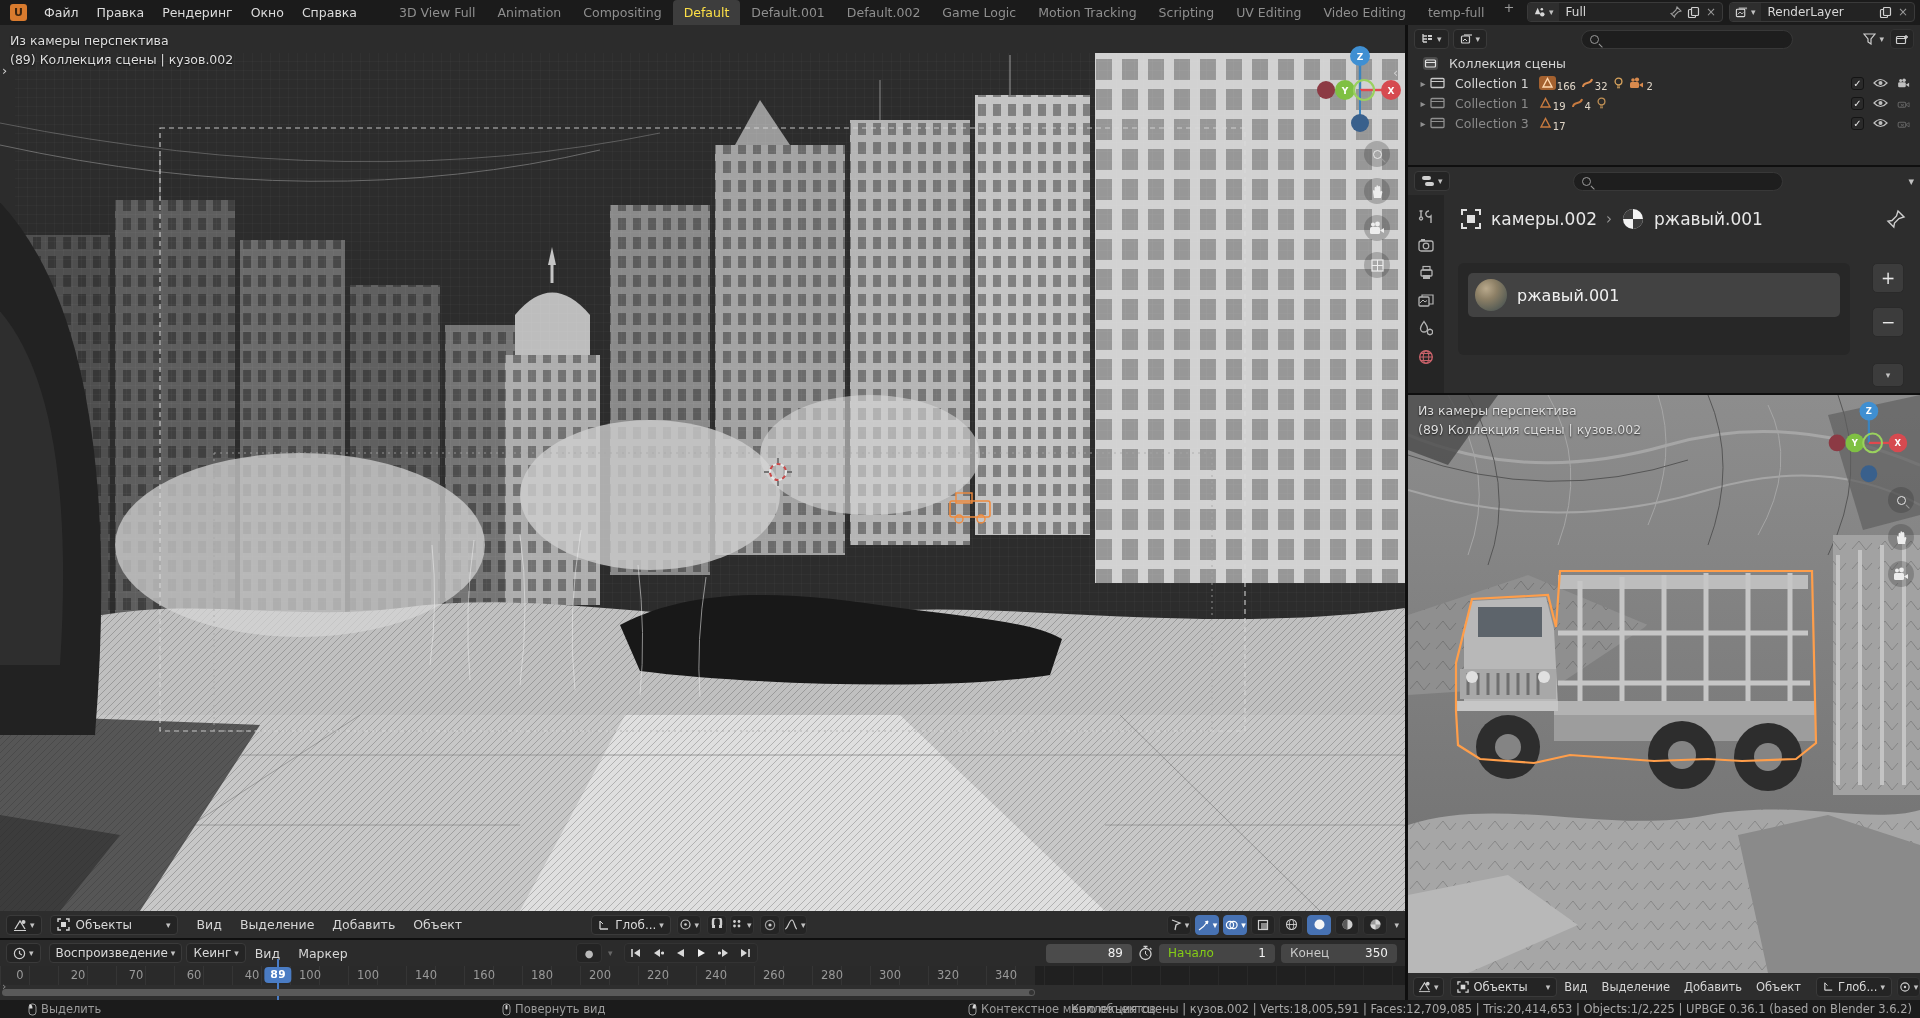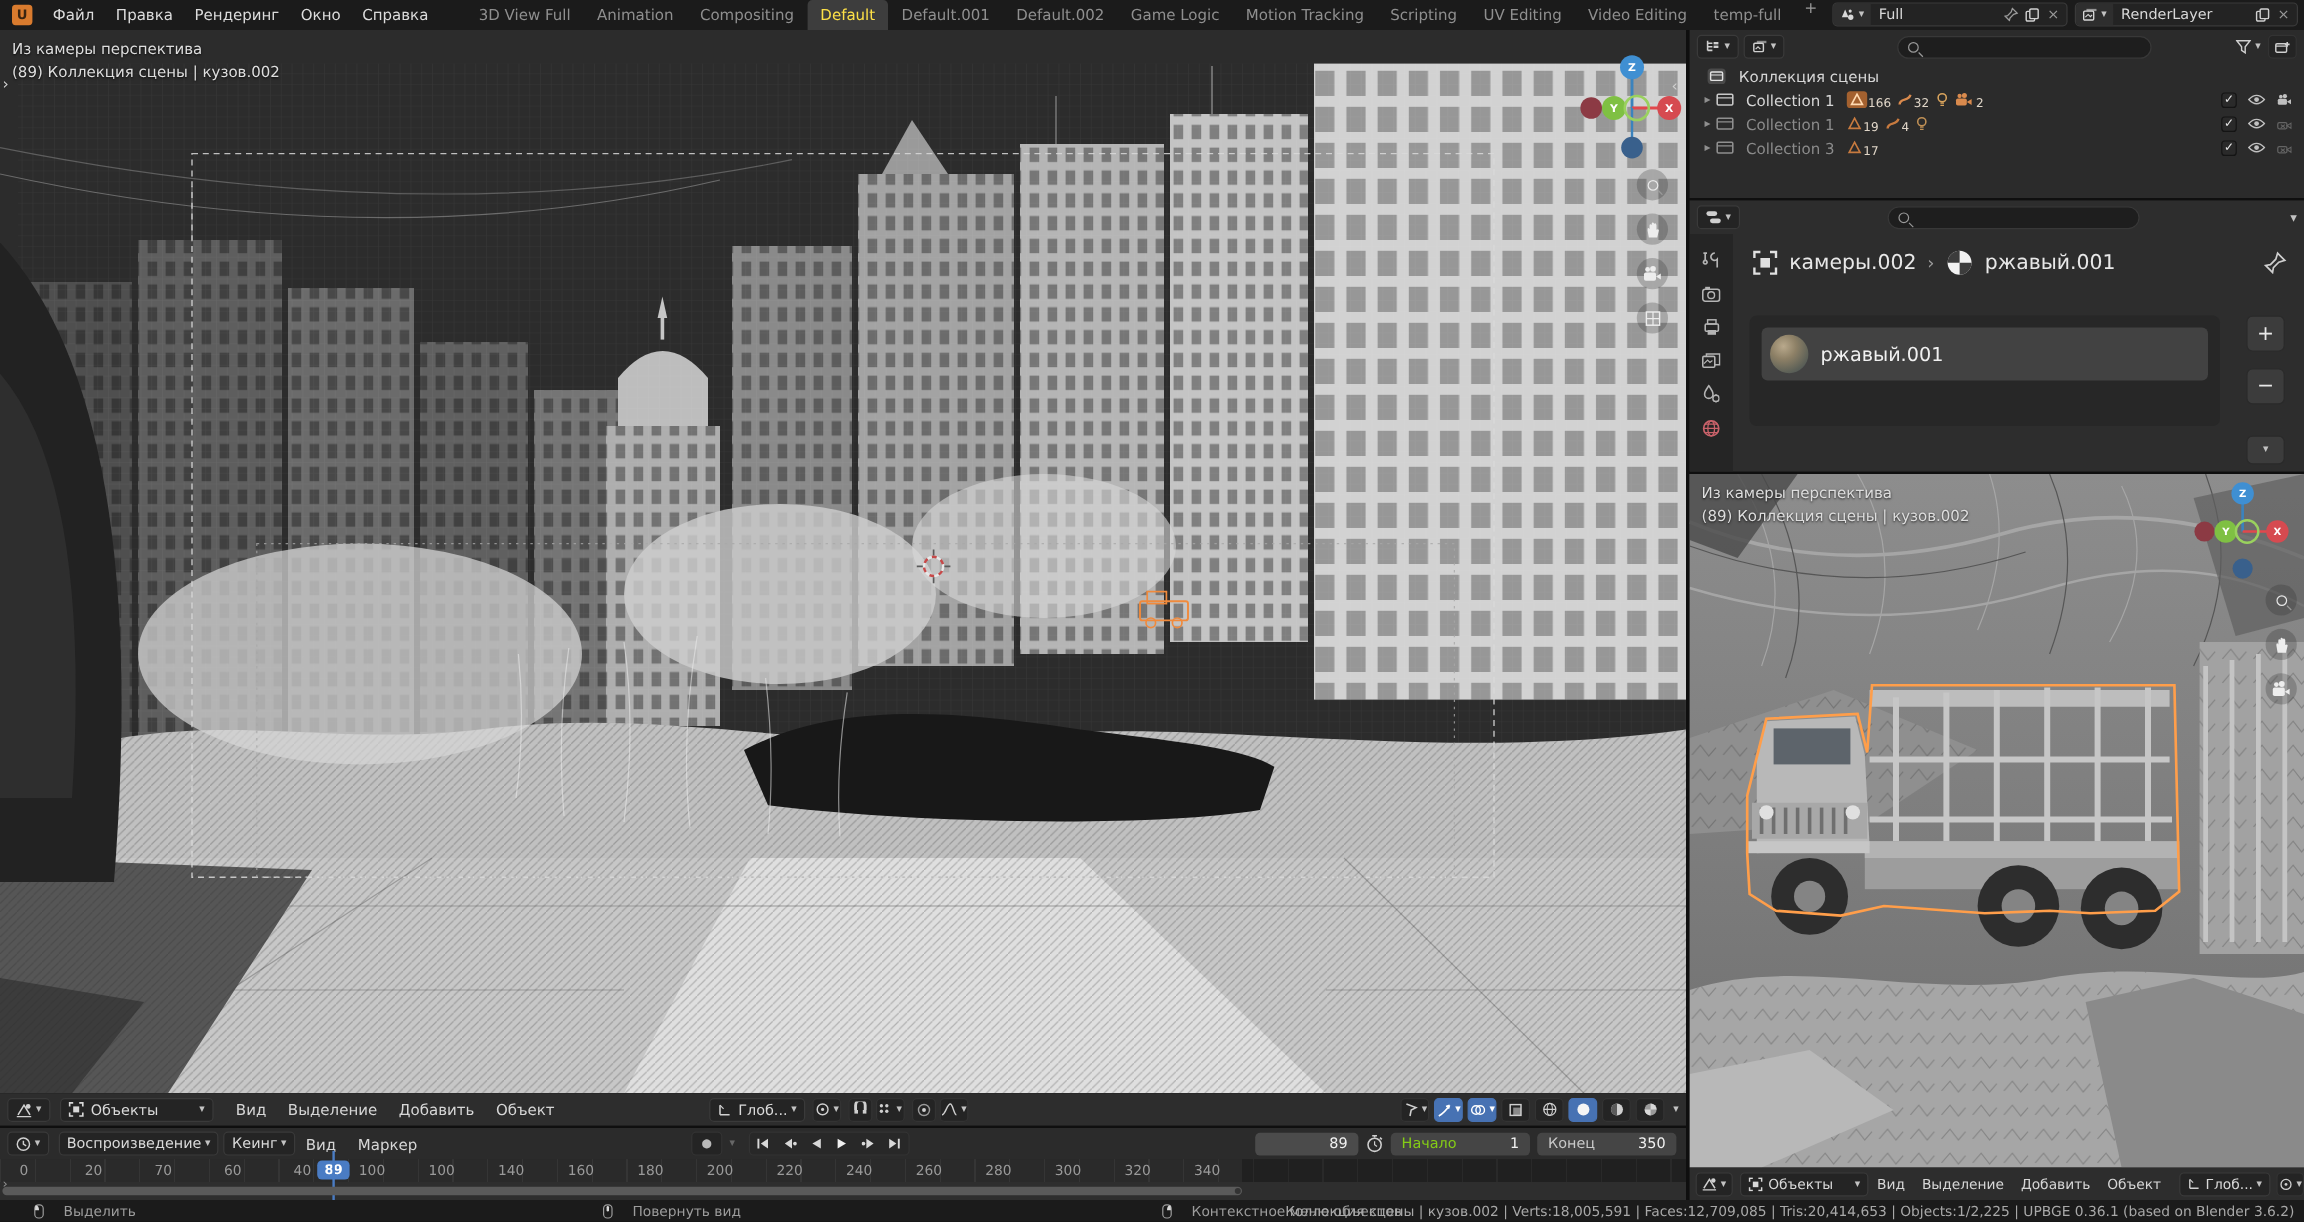--- a/index.html
+++ b/index.html
@@ -91,7 +91,7 @@
   .hscroll:after{content:"";position:absolute;right:1px;top:1px;width:5px;height:5px;border-radius:50%;background:#333;}
 
   
-  .hint{display:flex;align-items:center;gap:16px;position:absolute;top:0;height:18px;}
+  .hint{display:flex;align-items:center;gap:4px;position:absolute;top:0;height:18px;}
   .stats{position:absolute;right:8px;top:0;height:18px;display:flex;align-items:center;color:#a8a8a8;margin-left:44px;}
 </style>
 </head>

